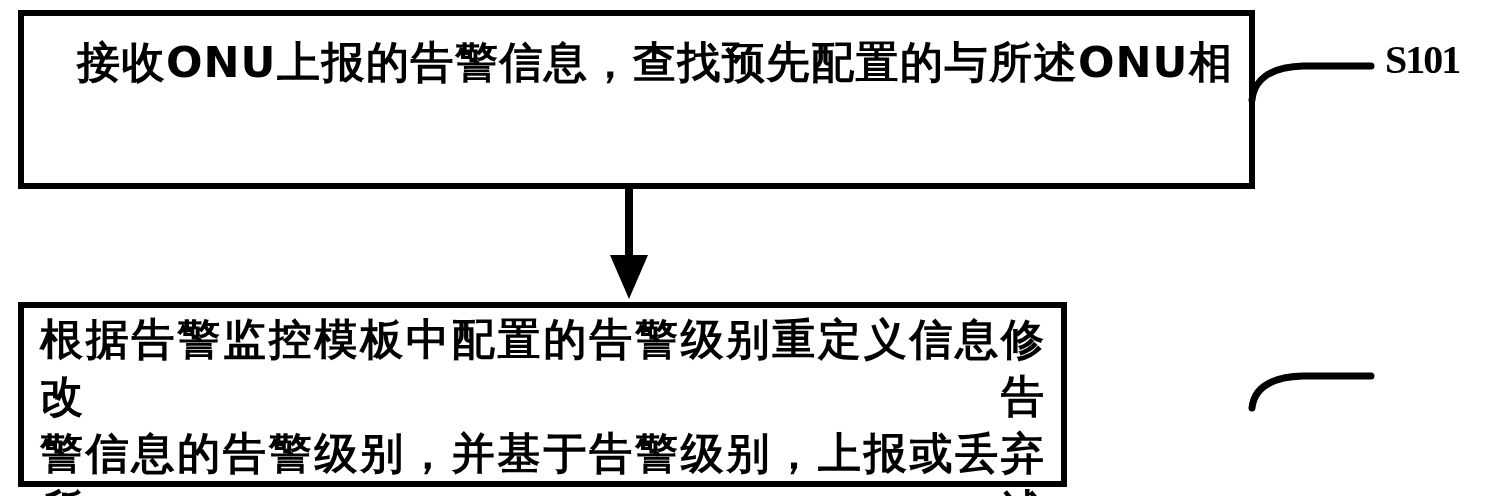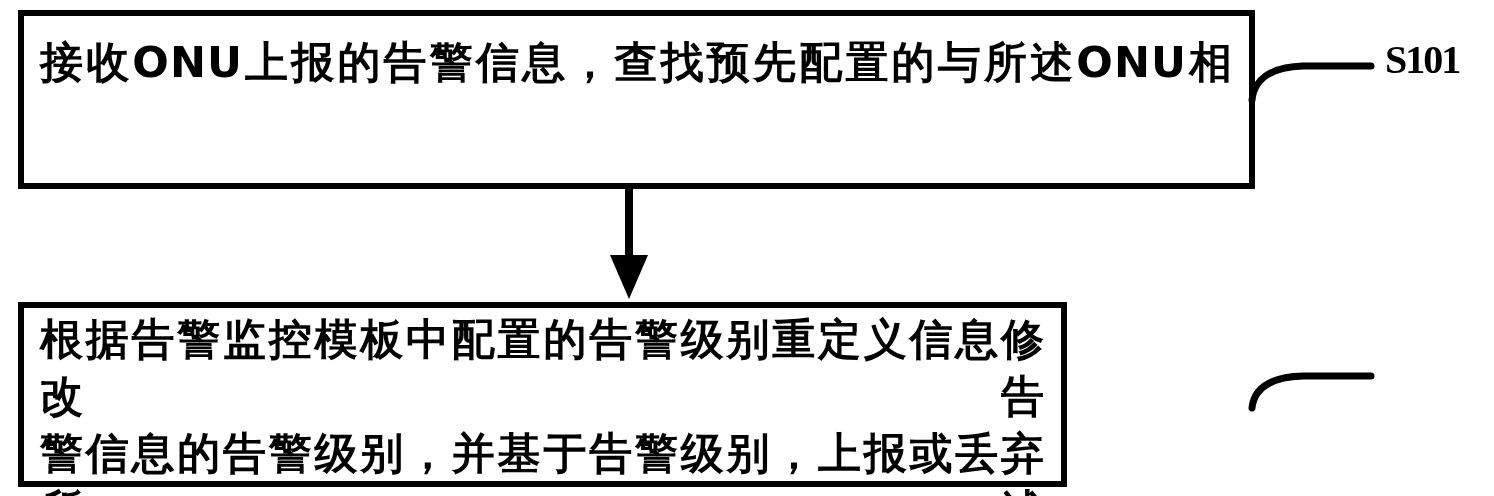--- a/index.html
+++ b/index.html
@@ -39,7 +39,7 @@
     height: 185px;
     padding: 3px 16px 0 16px;
   }
-  .box-s101 .text-line { line-height: 61px; }
+  .box-s101 .text-line { line-height: 61px; margin-left: 37px; }
   .box-s102 .text-line { line-height: 57px; }
   .text-line.fill {
     text-align: justify;

